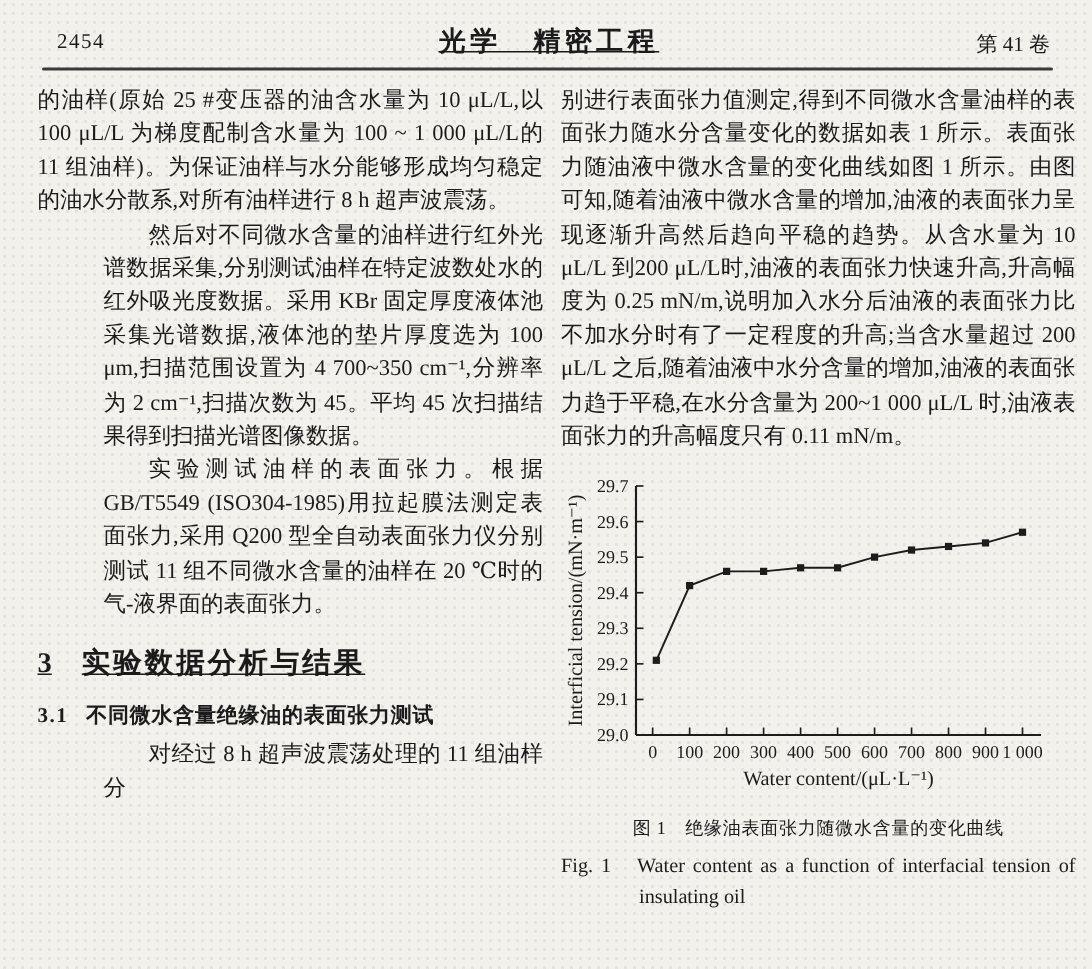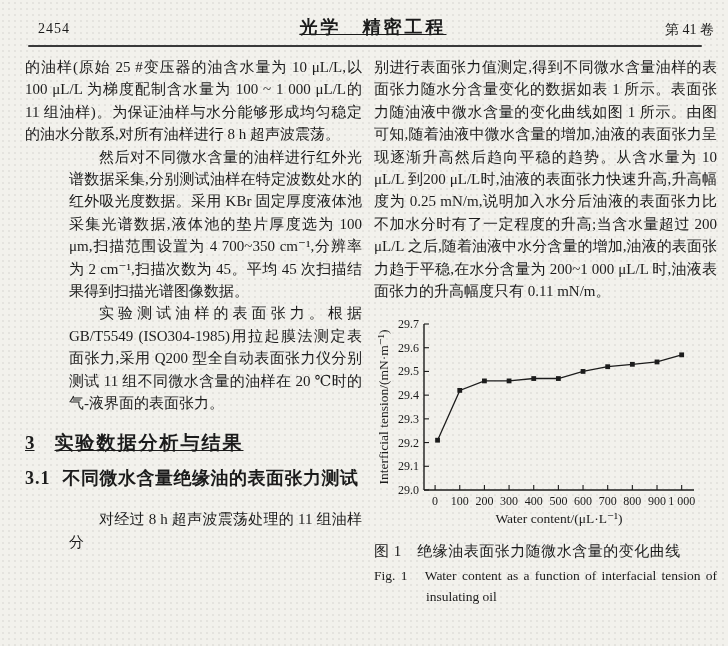--- a/index.html
+++ b/index.html
@@ -15,7 +15,7 @@
     background-image: radial-gradient(rgba(110,108,100,0.10) 1px, transparent 1.2px);
     background-size: 6px 6px;
   }
-  .pgheader { position: absolute; top: 13px; left: 30px; right: 12px; height: 30px; }
+  .pgheader { position: absolute; top: 13px; left: 30px; right: 26px; height: 30px; }
   .pgnum  { position: absolute; left: 8px; top: 8px; font-size: 14px; letter-spacing: 1px; }
   .jtitle { position: absolute; left: 0; right: 0; top: 2px; text-align: center;
             font-size: 18px; font-weight: bold; letter-spacing: 3px; text-decoration: underline; }

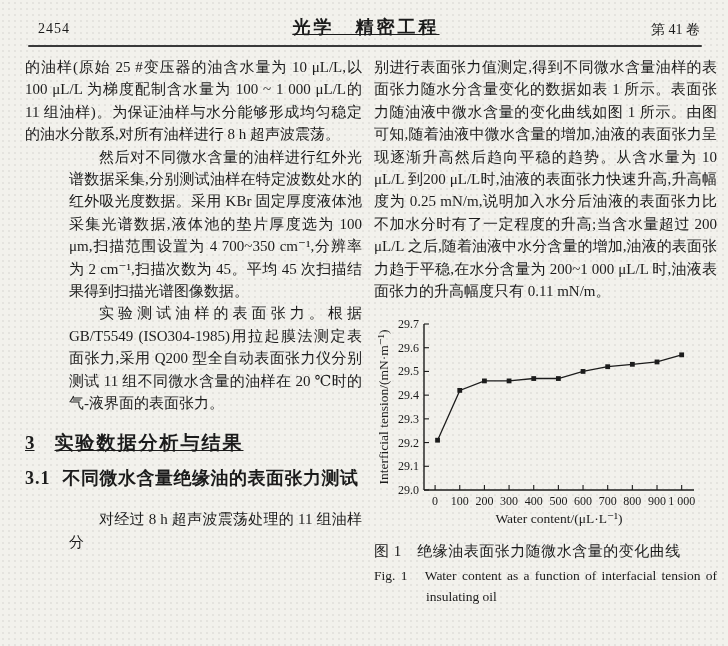--- a/index.html
+++ b/index.html
@@ -32,7 +32,7 @@
 
   h2.sec { font-size: 19px; font-weight: bold; margin: 17px 0 13px 0; letter-spacing: 2px; text-decoration: underline; }
   h2.sec .secnum { letter-spacing: 0; margin-right: 20px; }
-  h3.subsec { font-size: 18px; font-weight: bold; margin: 7px 0 19px 0; letter-spacing: 0.5px; }
+  h3.subsec { font-size: 14px; font-weight: bold; margin: 7px 0 3px 0; letter-spacing: 0.5px; }
   h3.subsec .subnum { margin-right: 12px; letter-spacing: 1px; }
 
   figure.fig { margin: 12px 0 0 0; }

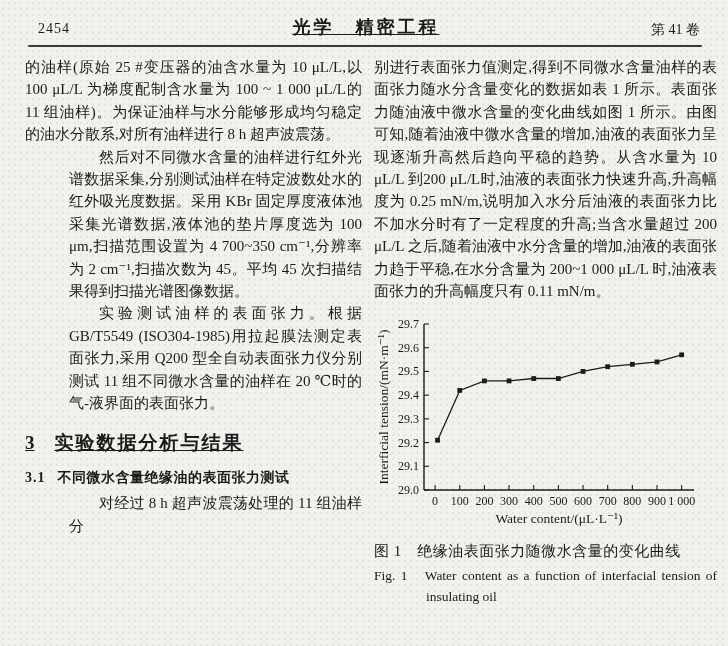--- a/index.html
+++ b/index.html
@@ -38,7 +38,7 @@
   figure.fig { margin: 12px 0 0 0; }
   .chart-wrap { margin-left: 2px; }
   svg text { font-family: "Liberation Serif", "DejaVu Serif", serif; fill: #1b1b1b; }
-  .cap-zh { font-size: 15px; margin-top: 3px; letter-spacing: 0.5px; }
+  .cap-zh { text-align: center; font-size: 12px; margin-top: 3px; letter-spacing: 0.5px; }
   .cap-en { font-size: 13.5px; line-height: 21px; margin-top: 3px;
             padding-left: 52px; text-indent: -52px; text-align: justify; }
 </style>

